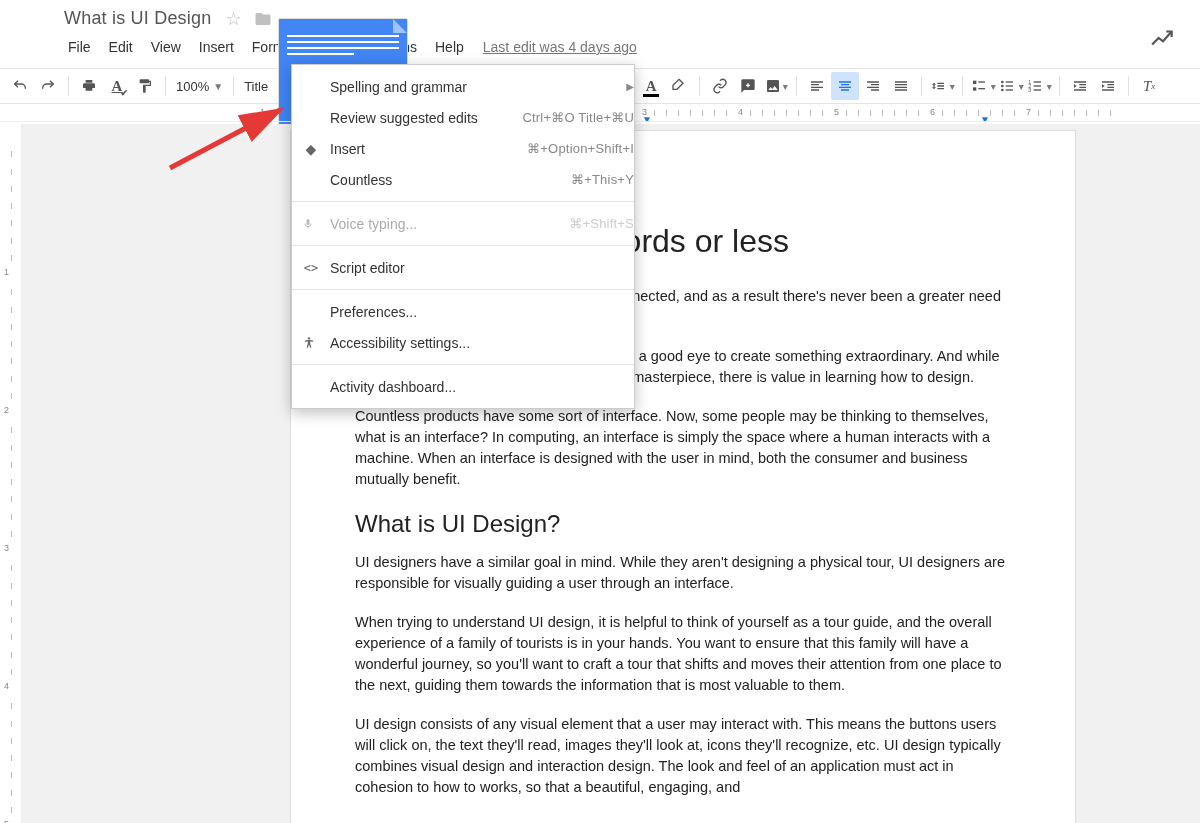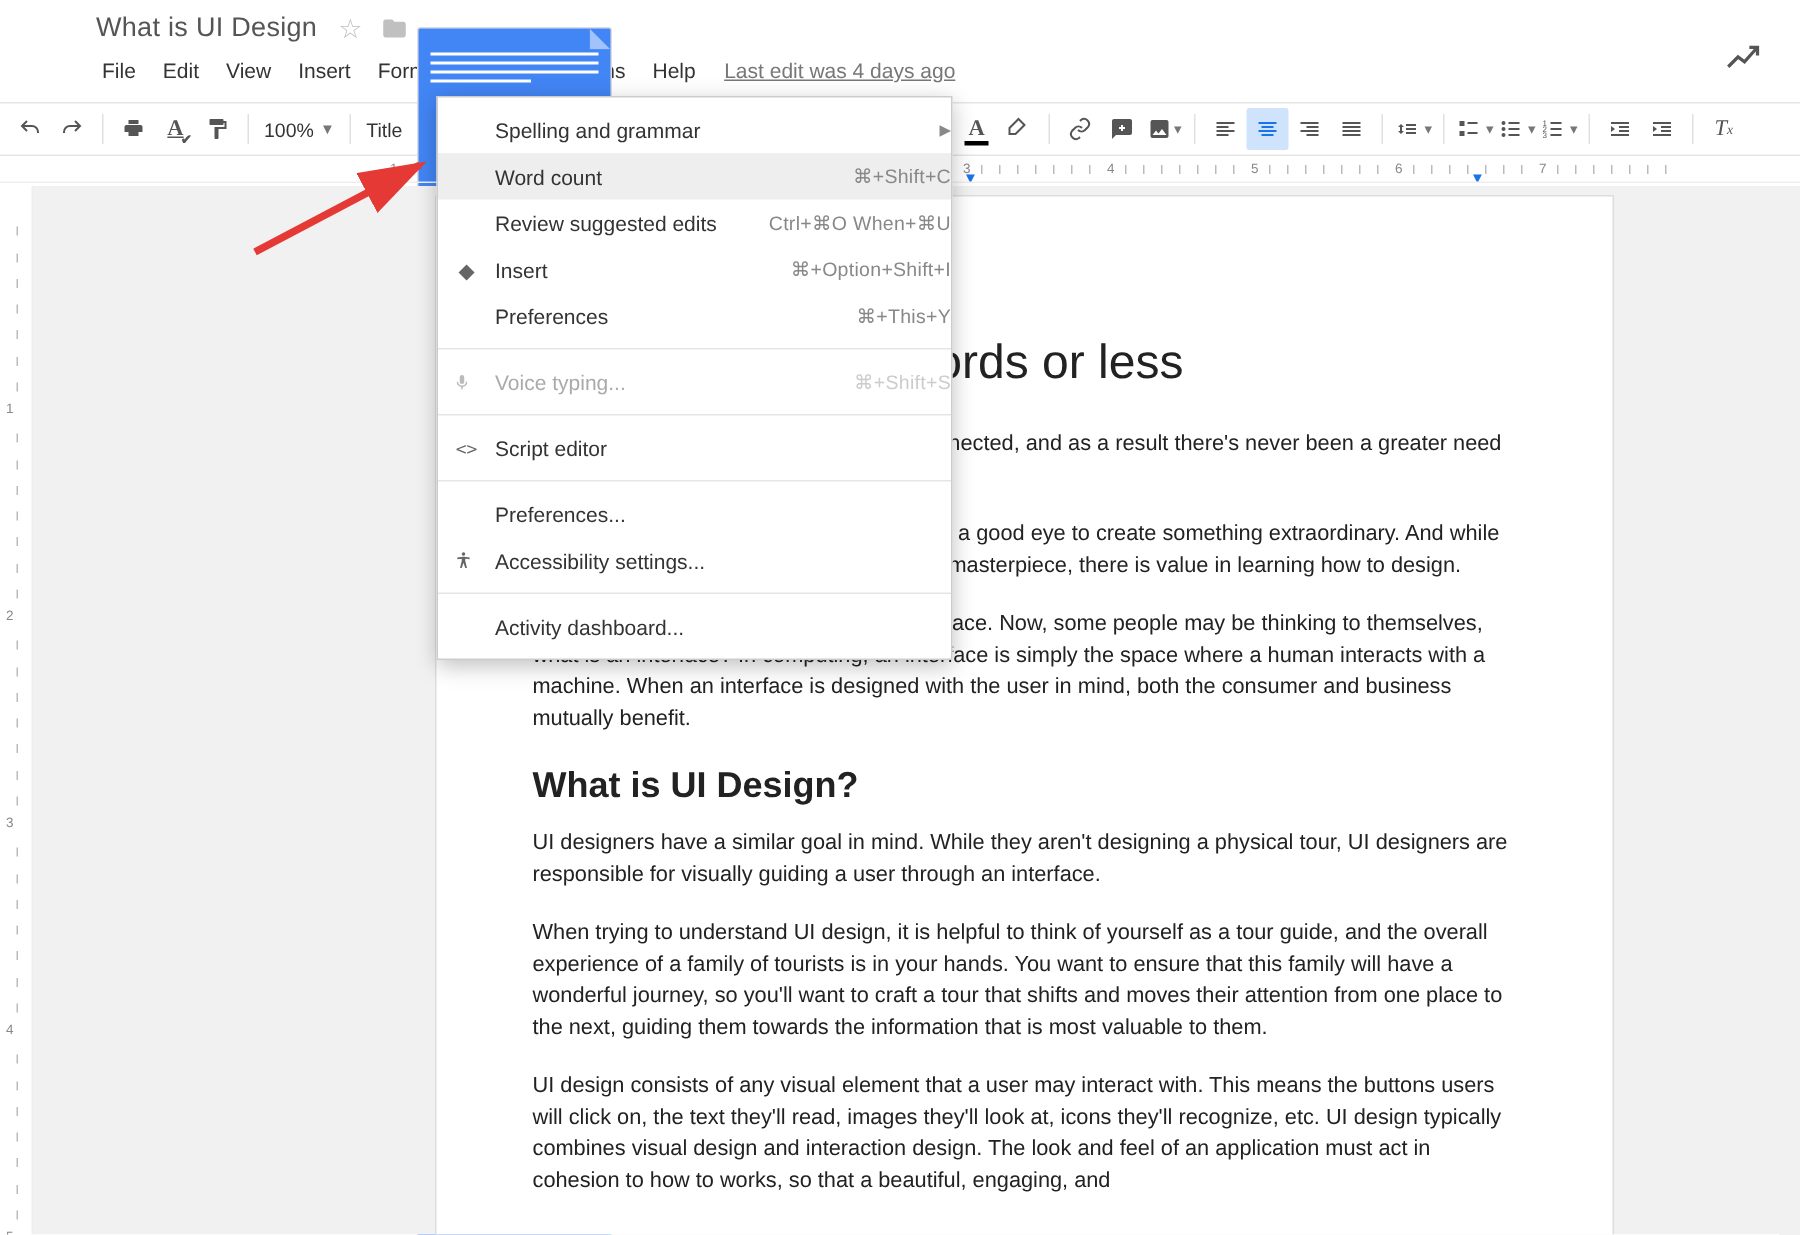--- a/index.html
+++ b/index.html
@@ -371,10 +371,6 @@
     <span class="dd-label">Spelling and grammar</span>
     <span class="dd-arrow">▶</span>
   </div>
-  <div class="dd-item hover">
-    <span class="dd-label">Word count</span>
-    <span class="dd-shortcut">⌘+Shift+C</span>
-  </div>
   <div class="dd-item">
     <span class="dd-label">Review suggested edits</span>
     <span class="dd-shortcut">Ctrl+⌘O When+⌘U</span>

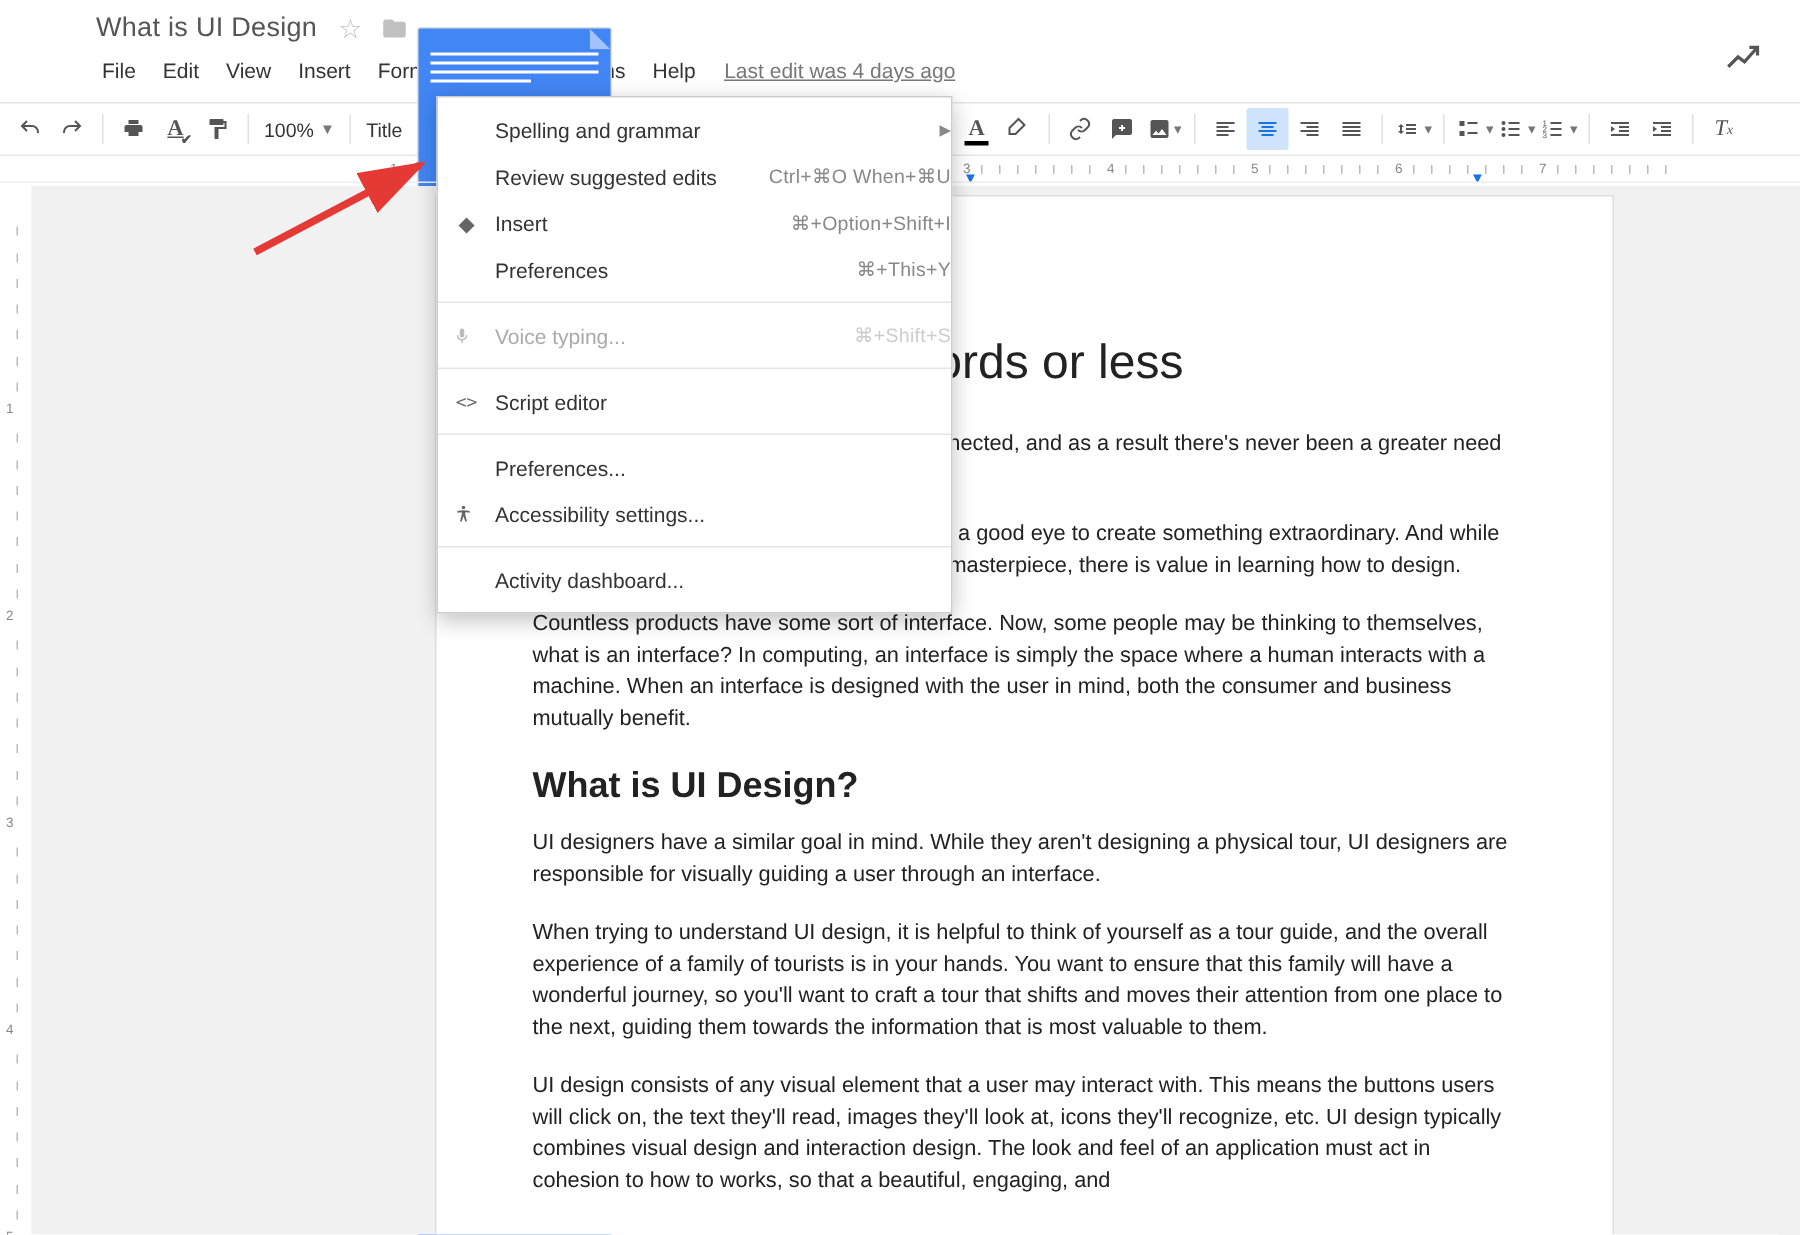--- a/index.html
+++ b/index.html
@@ -373,7 +373,7 @@
   </div>
   <div class="dd-item">
     <span class="dd-label">Review suggested edits</span>
-    <span class="dd-shortcut">Ctrl+⌘O When+⌘U</span>
+    <span class="dd-shortcut">Ctrl+⌘O Title+⌘U</span>
   </div>
   <div class="dd-item">
     <span class="dd-ico">◆</span>

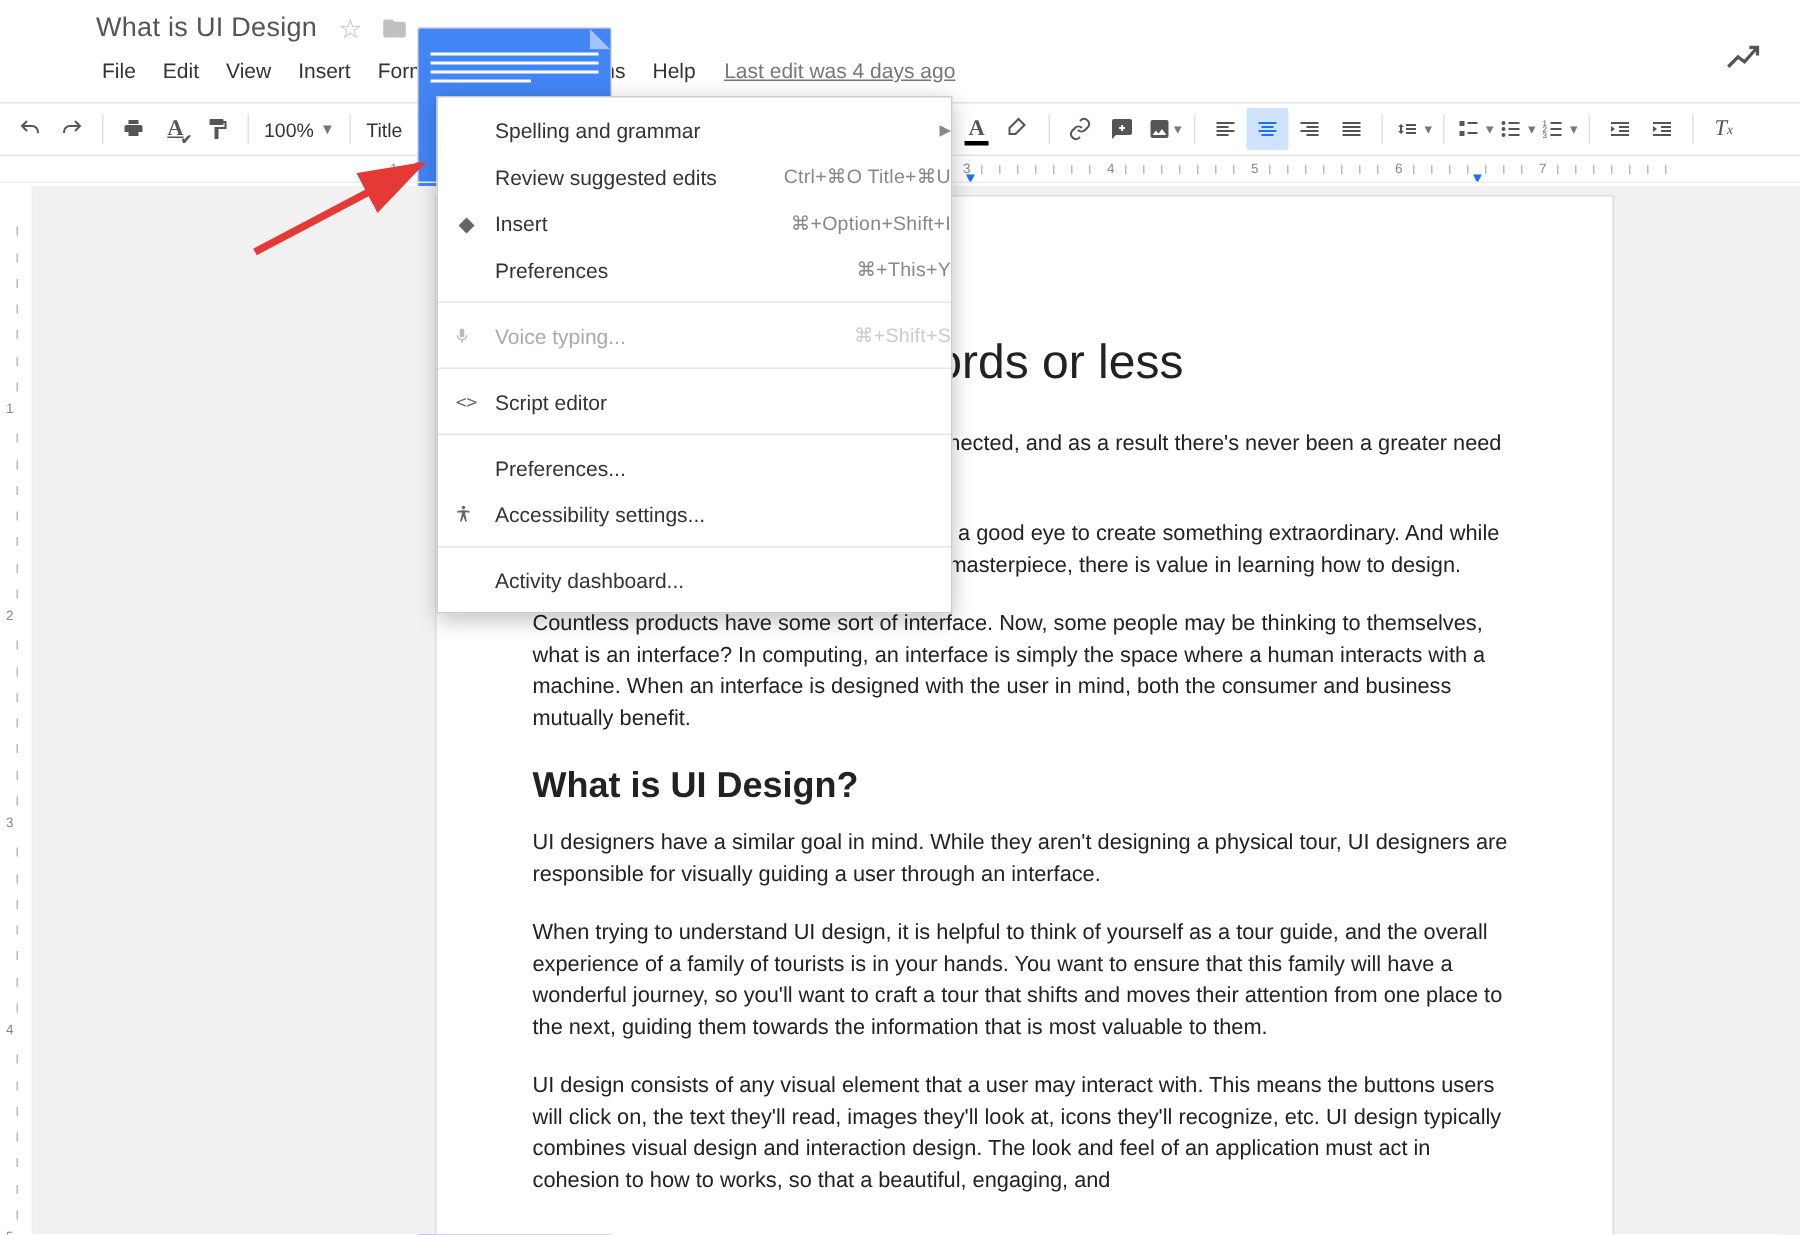--- a/index.html
+++ b/index.html
@@ -381,7 +381,7 @@
     <span class="dd-shortcut">⌘+Option+Shift+I</span>
   </div>
   <div class="dd-item">
-    <span class="dd-label">Preferences</span>
+    <span class="dd-label">Countless</span>
     <span class="dd-shortcut">⌘+This+Y</span>
   </div>
   <div class="dd-sep"></div>

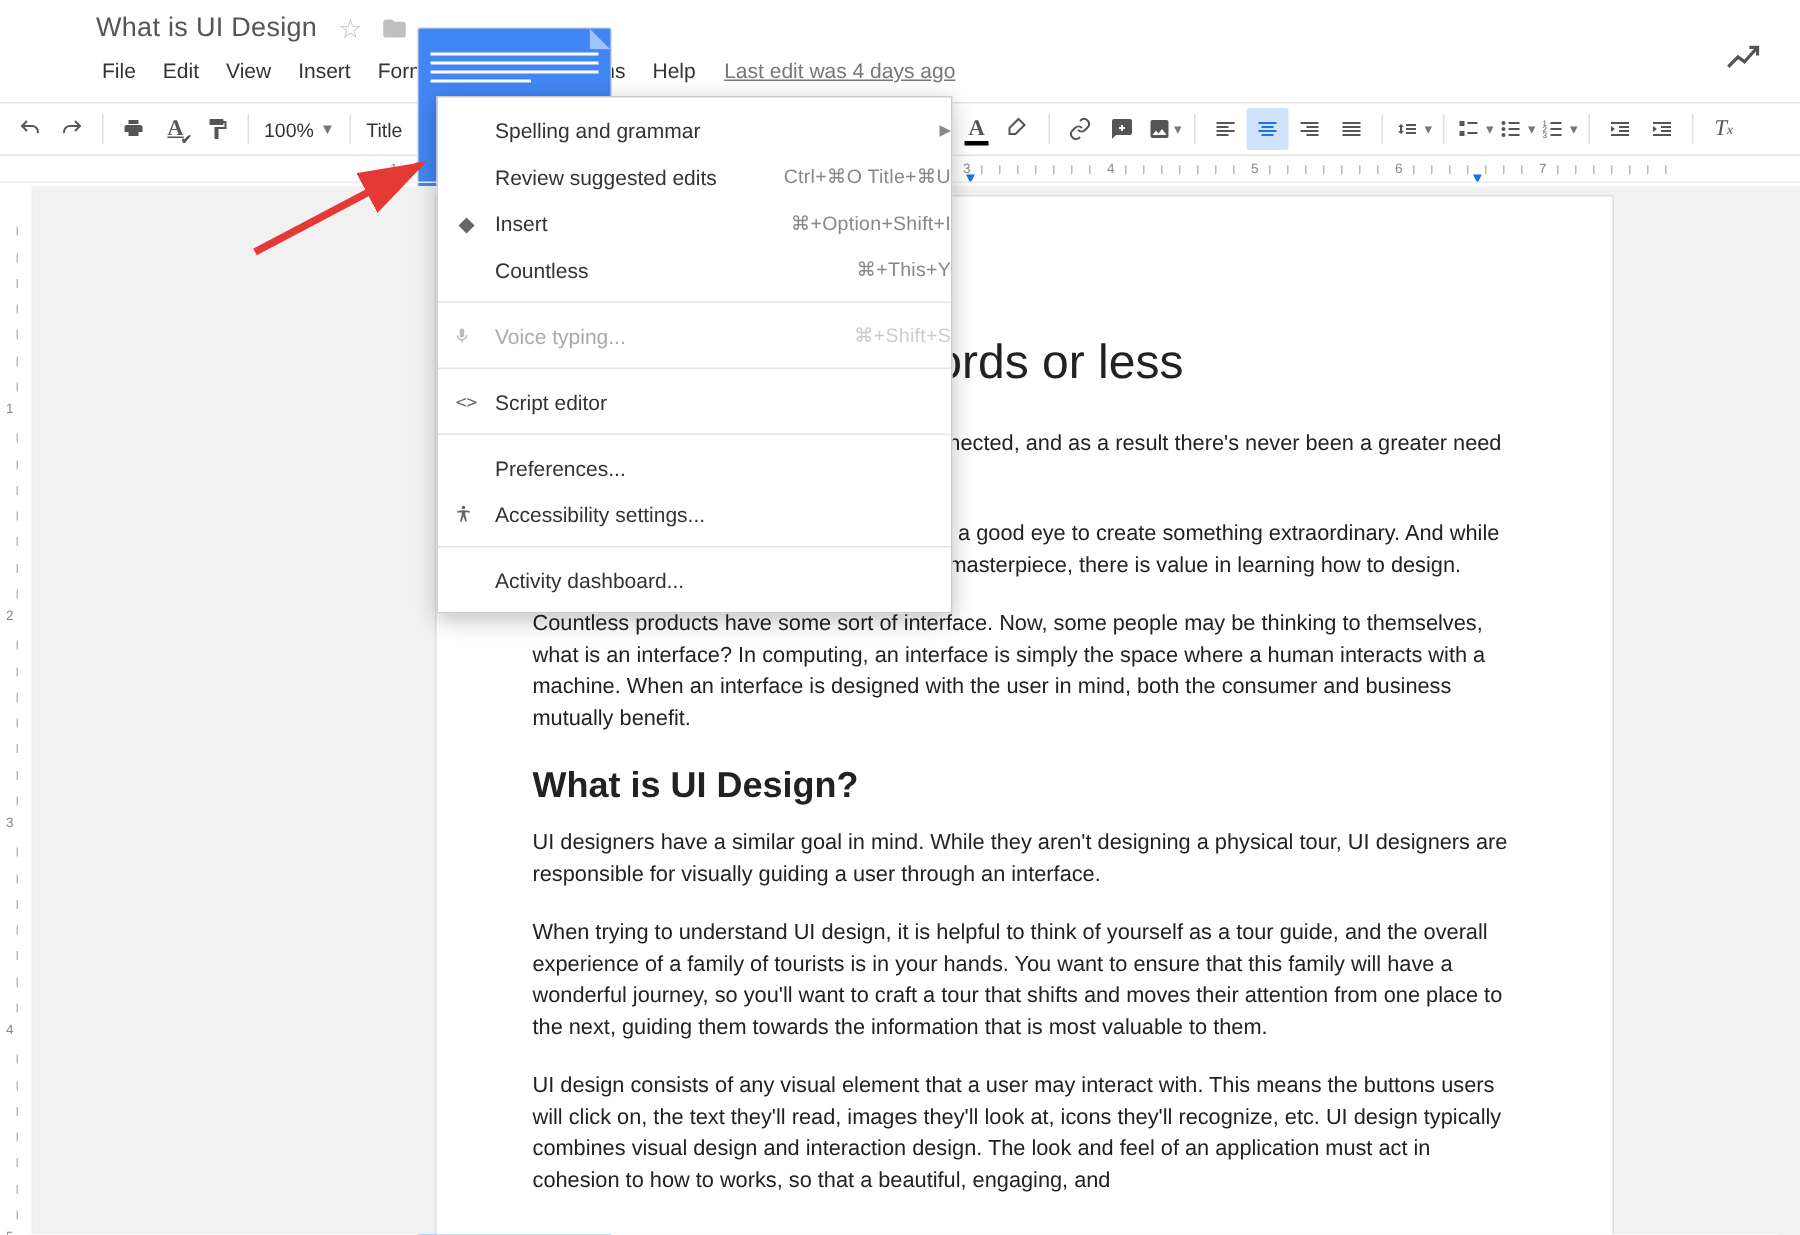--- a/index.html
+++ b/index.html
@@ -53,7 +53,7 @@
   .page { position:absolute; left:268px; top:6px; width:786px; background:#fff; border:1px solid #ddd; padding:92px 64px 40px 64px; min-height:1000px;}
   .page h1.doc { font-size:32px; font-weight:400; margin:0 0 26px 0; font-family:Arial;}
   .page p { font-size:14.5px; line-height:1.45; margin:0 0 18px 0; color:#222;}
-  .page h2.doc { font-size:24px; font-weight:700; margin:20px 0 14px 0;}
+  .page h2.doc { font-size:24px; font-weight:400; margin:20px 0 14px 0;}
 
   
   .dropdown { position:absolute; left:291px; top:64px; width:344px; background:#fff; border:1px solid #ccc; box-shadow:0 4px 14px rgba(0,0,0,.25); z-index:50; padding:6px 0;}

